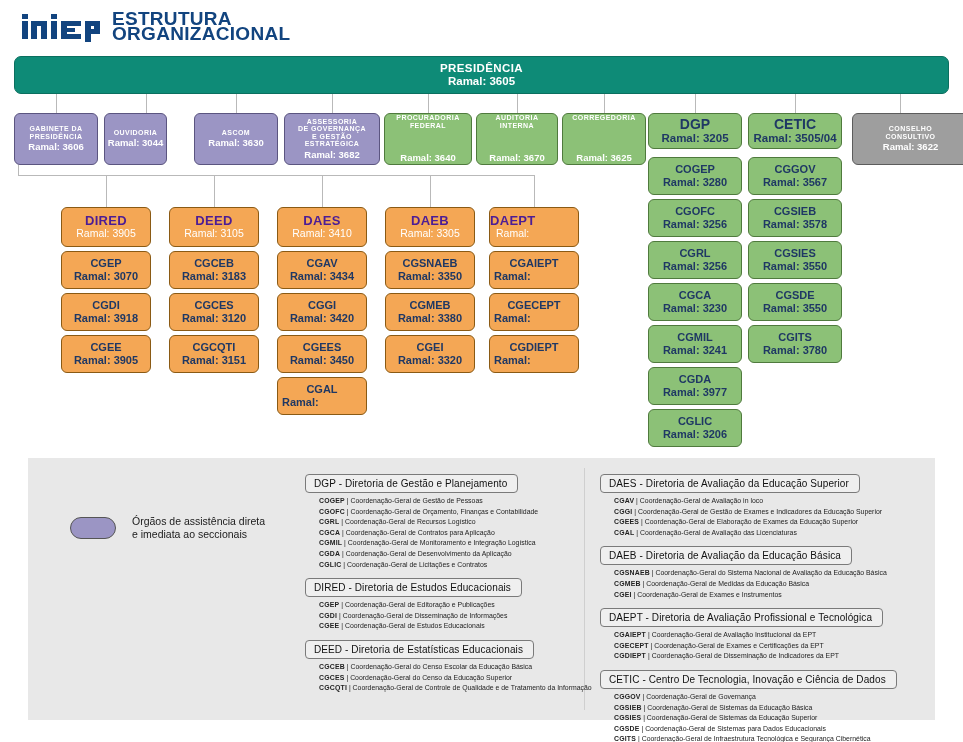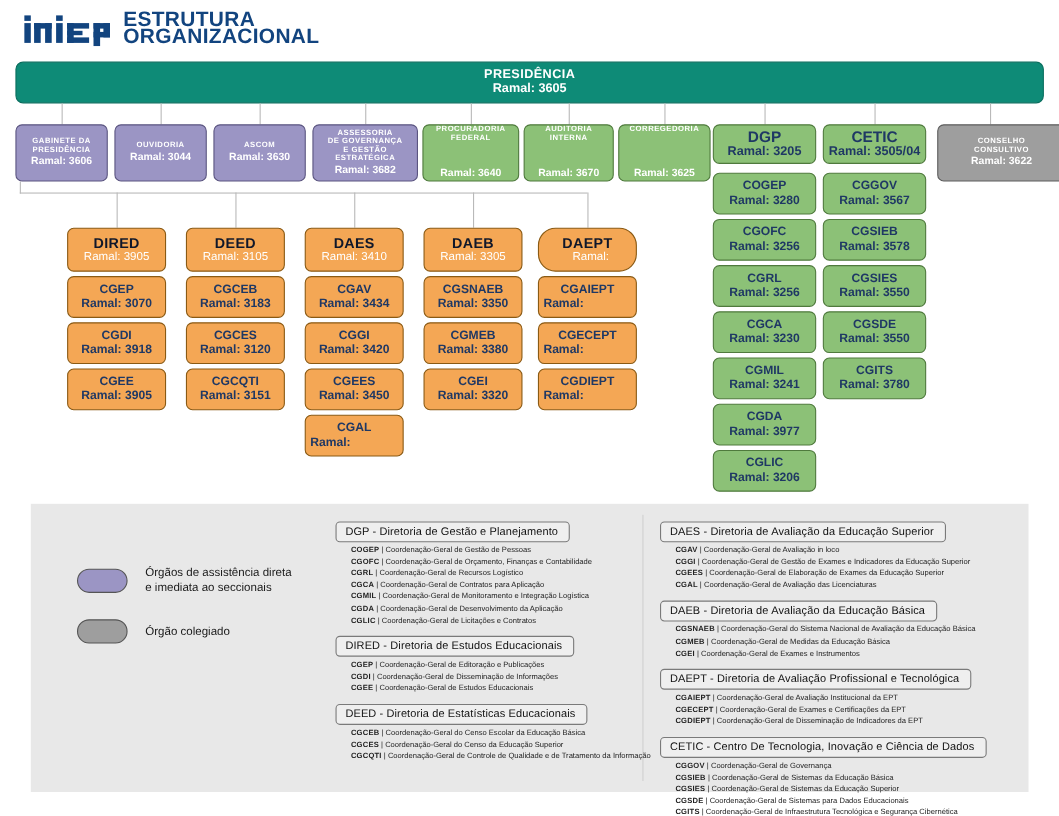--- a/index.html
+++ b/index.html
@@ -175,7 +175,7 @@
         </div>
         <div class="ram">Ramal: 3606</div>
       </div>
-      <div class="box r1 c-purple" style="left:104px;width:84px">
+      <div class="box r1 c-purple" style="left:104px;width:63px">
         <div class="ttl">
           <div>OUVIDORIA</div>
         </div>

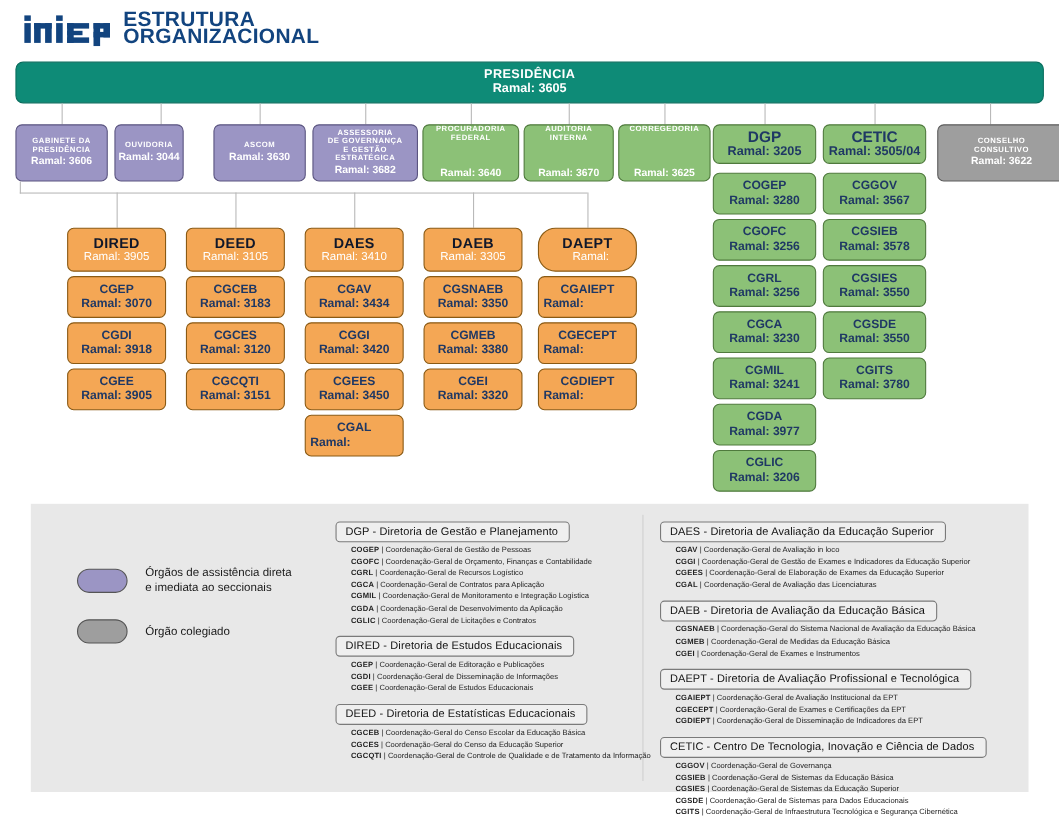--- a/index.html
+++ b/index.html
@@ -54,7 +54,7 @@
 
   
   .dir { top: 207px; height: 40px; background: #f4a755; border-color: #8a5a14; }
-  .dir .ttl { font-size: 13px; color: #0f172a; letter-spacing: .3px; }
+  .dir .ttl { font-size: 13px; color: #4c1d95; letter-spacing: .3px; }
   .dir .ram { font-size: 10.5px; color: #ffffff; }
 
   

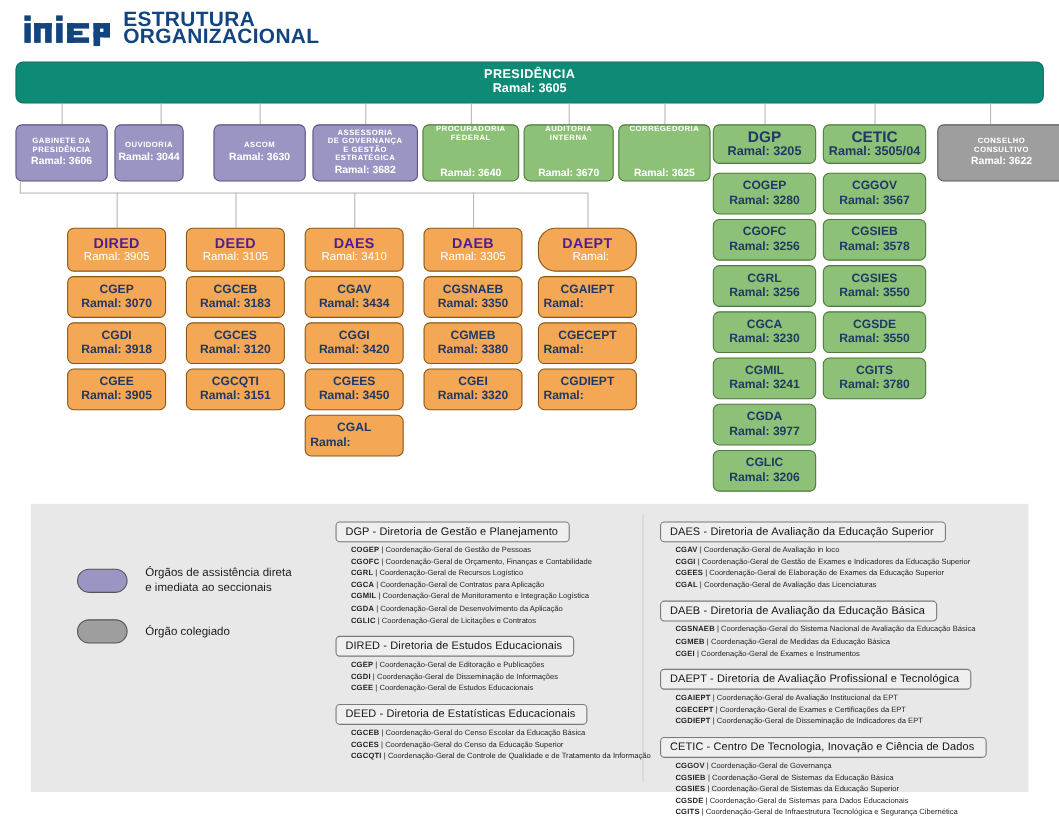--- a/index.html
+++ b/index.html
@@ -68,7 +68,7 @@
   .sub.left-ram { align-items: stretch; }
   .sub.left-ram .ttl { text-align: center; }
   .sub.left-ram .ram { text-align: left; padding-left: 4px; }
-  .dir.left-ram { align-items: center; border-radius: 16px; }
+  .dir.left-ram { align-items: flex-start; }
   .dir.left-ram .ttl { text-align: center; }
   .dir.left-ram .ram { text-align: left; padding-left: 6px; }
 

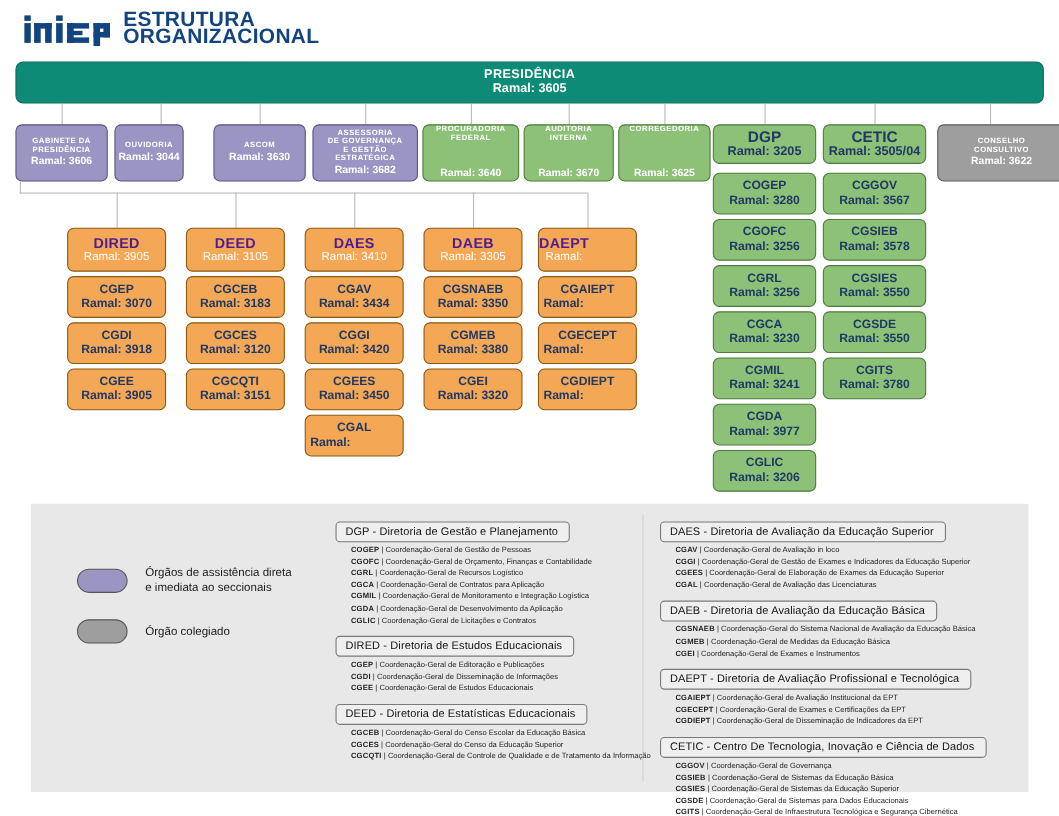--- a/index.html
+++ b/index.html
@@ -379,12 +379,6 @@
           <div>e imediata ao seccionais</div>
         </div>
       </div>
-      <div class="legend-row">
-        <div class="swatch" style="background:#9e9e9e"></div>
-        <div class="legend-label">
-          <div>Órgão colegiado</div>
-        </div>
-      </div>
     </div>
   <div class="col" id="gloss-left" style="left:305px; top:473px;">
       <div class="grp"><div class="grp-head">DGP - Diretoria de Gestão e Planejamento</div><div class="grp-item"><span class="ac">COGEP</span><span>  |  Coordenação-Geral de Gestão de Pessoas</span></div><div class="grp-item"><span class="ac">CGOFC</span><span>  |  Coordenação-Geral de Orçamento, Finanças e Contabilidade</span></div><div class="grp-item"><span class="ac">CGRL</span><span>  |  Coordenação-Geral de Recursos Logístico</span></div><div class="grp-item"><span class="ac">CGCA</span><span>  |  Coordenação-Geral de Contratos para Aplicação</span></div><div class="grp-item"><span class="ac">CGMIL</span><span>  |  Coordenação-Geral de Monitoramento e Integração Logística</span></div><div class="grp-item"><span class="ac">CGDA</span><span>  |  Coordenação-Geral de Desenvolvimento da Aplicação</span></div><div class="grp-item"><span class="ac">CGLIC</span><span>  |  Coordenação-Geral de Licitações e Contratos</span></div></div>

